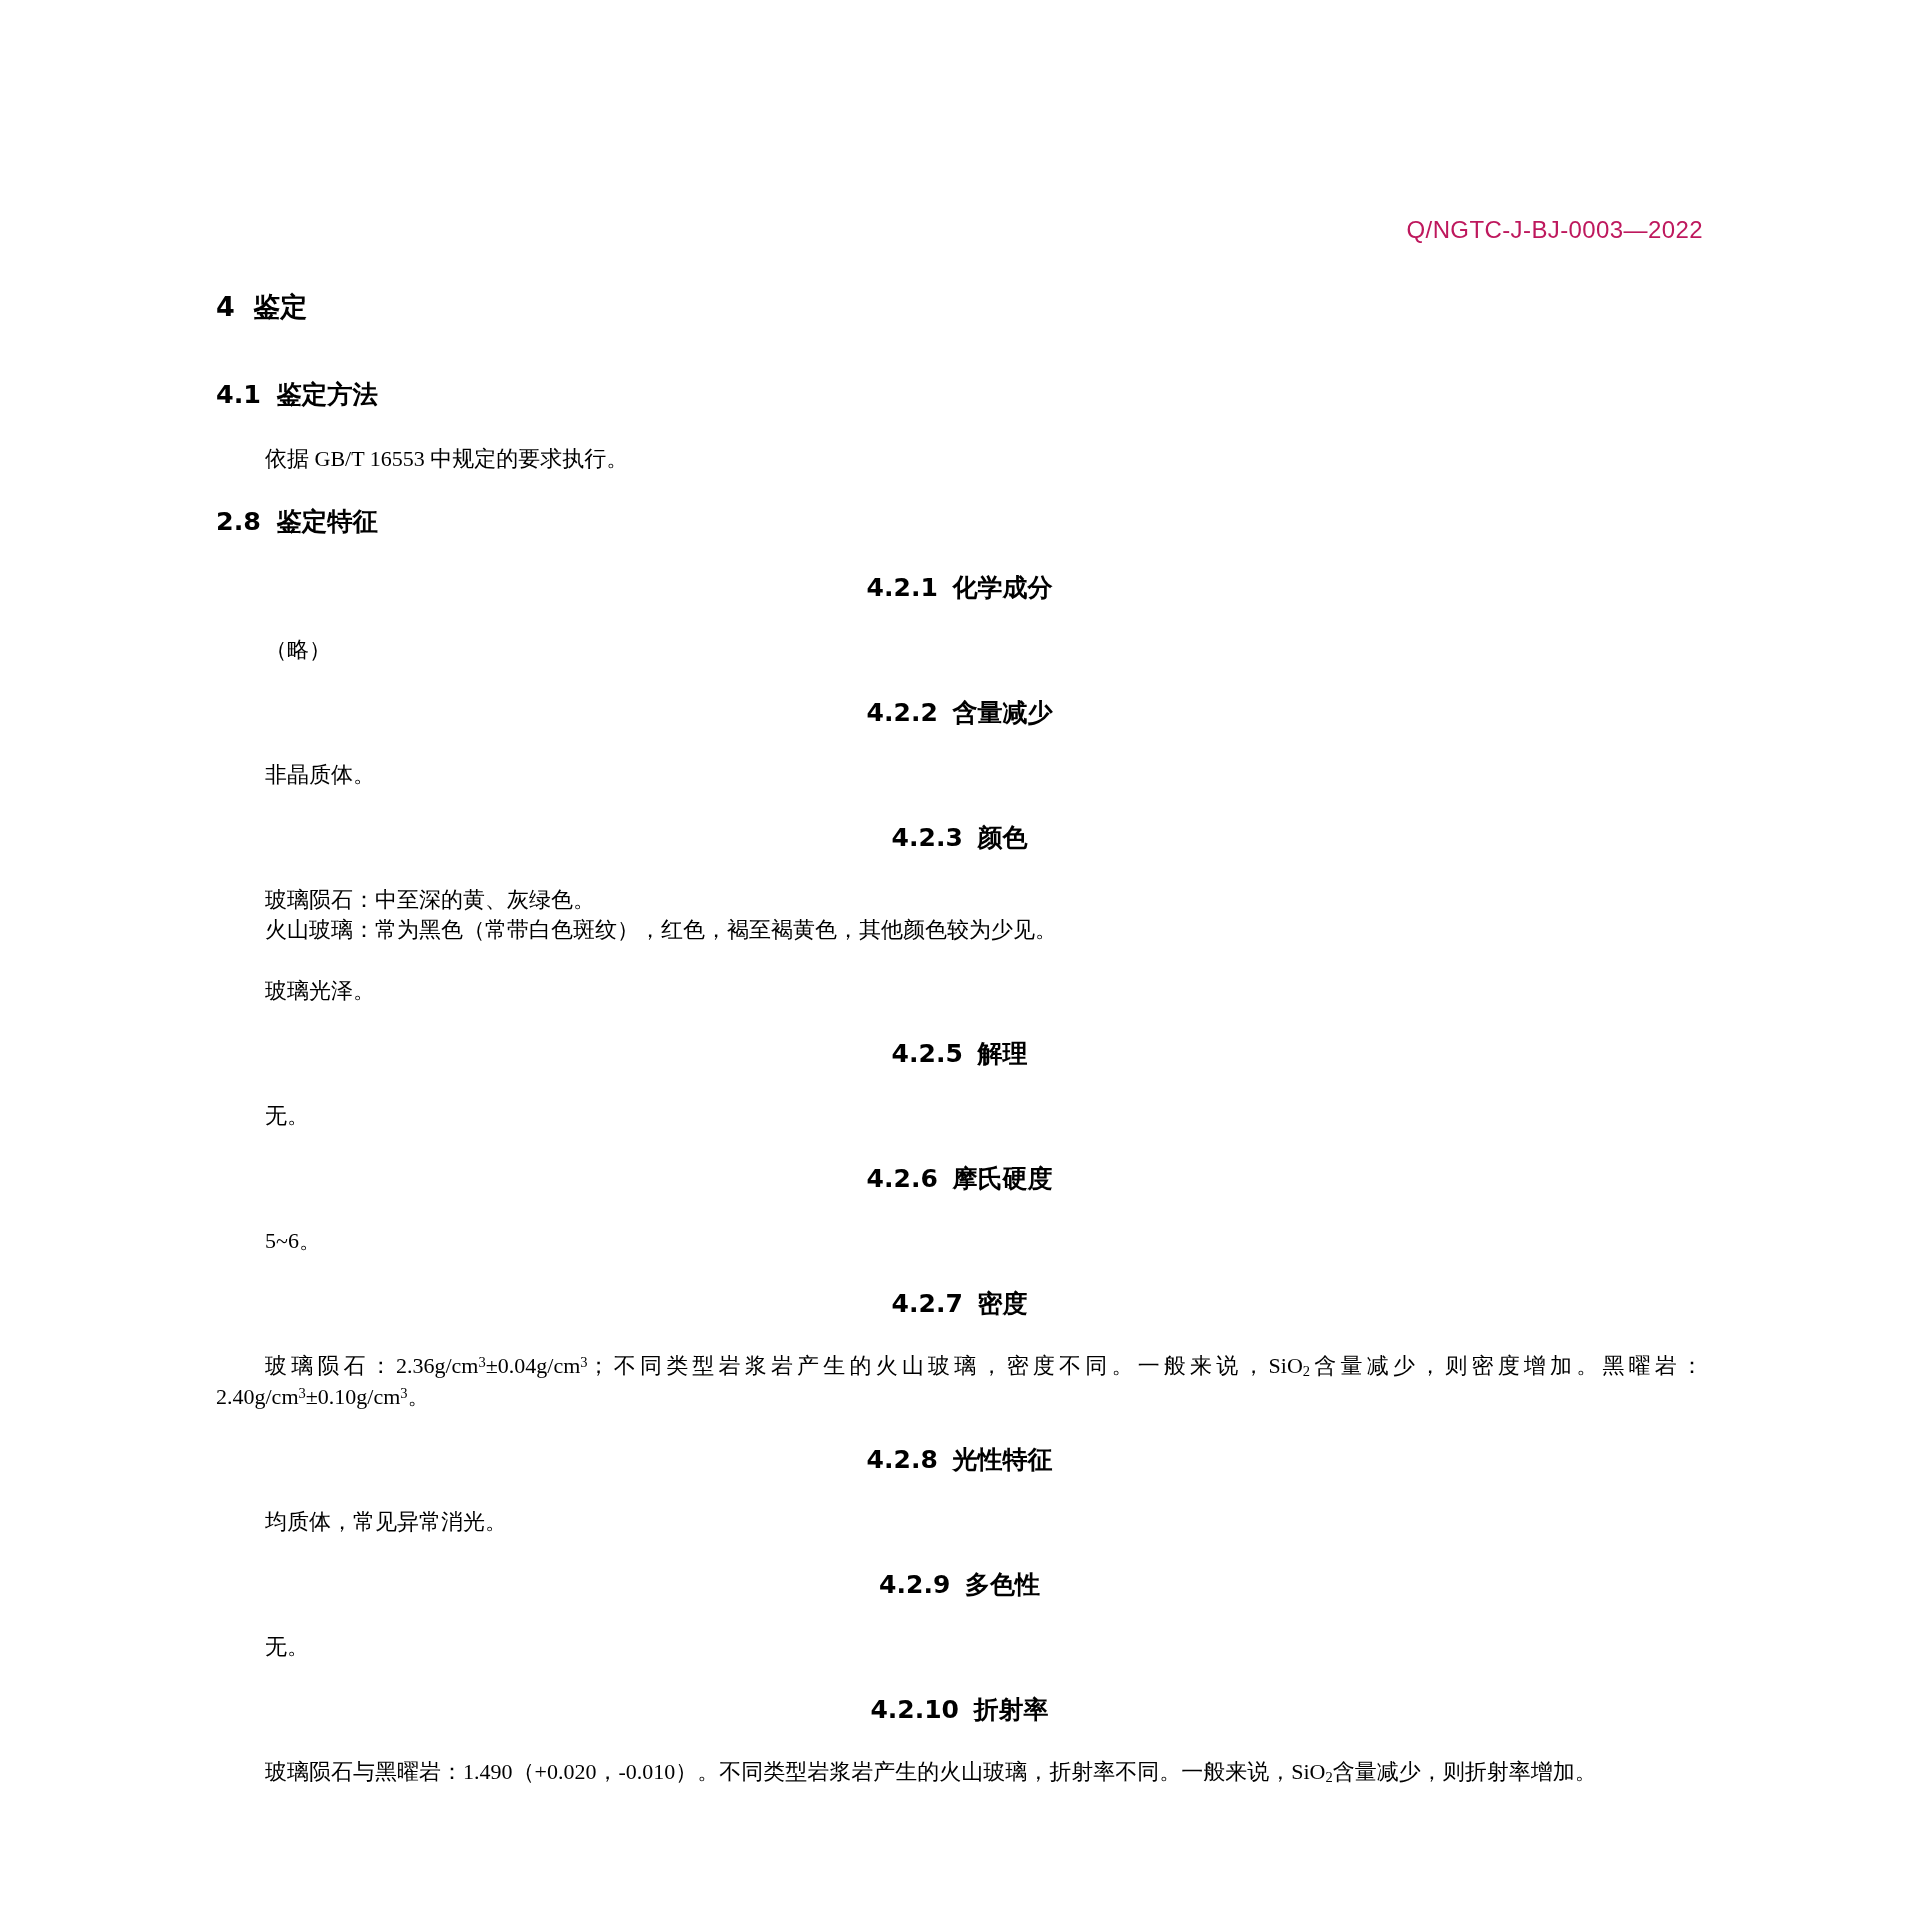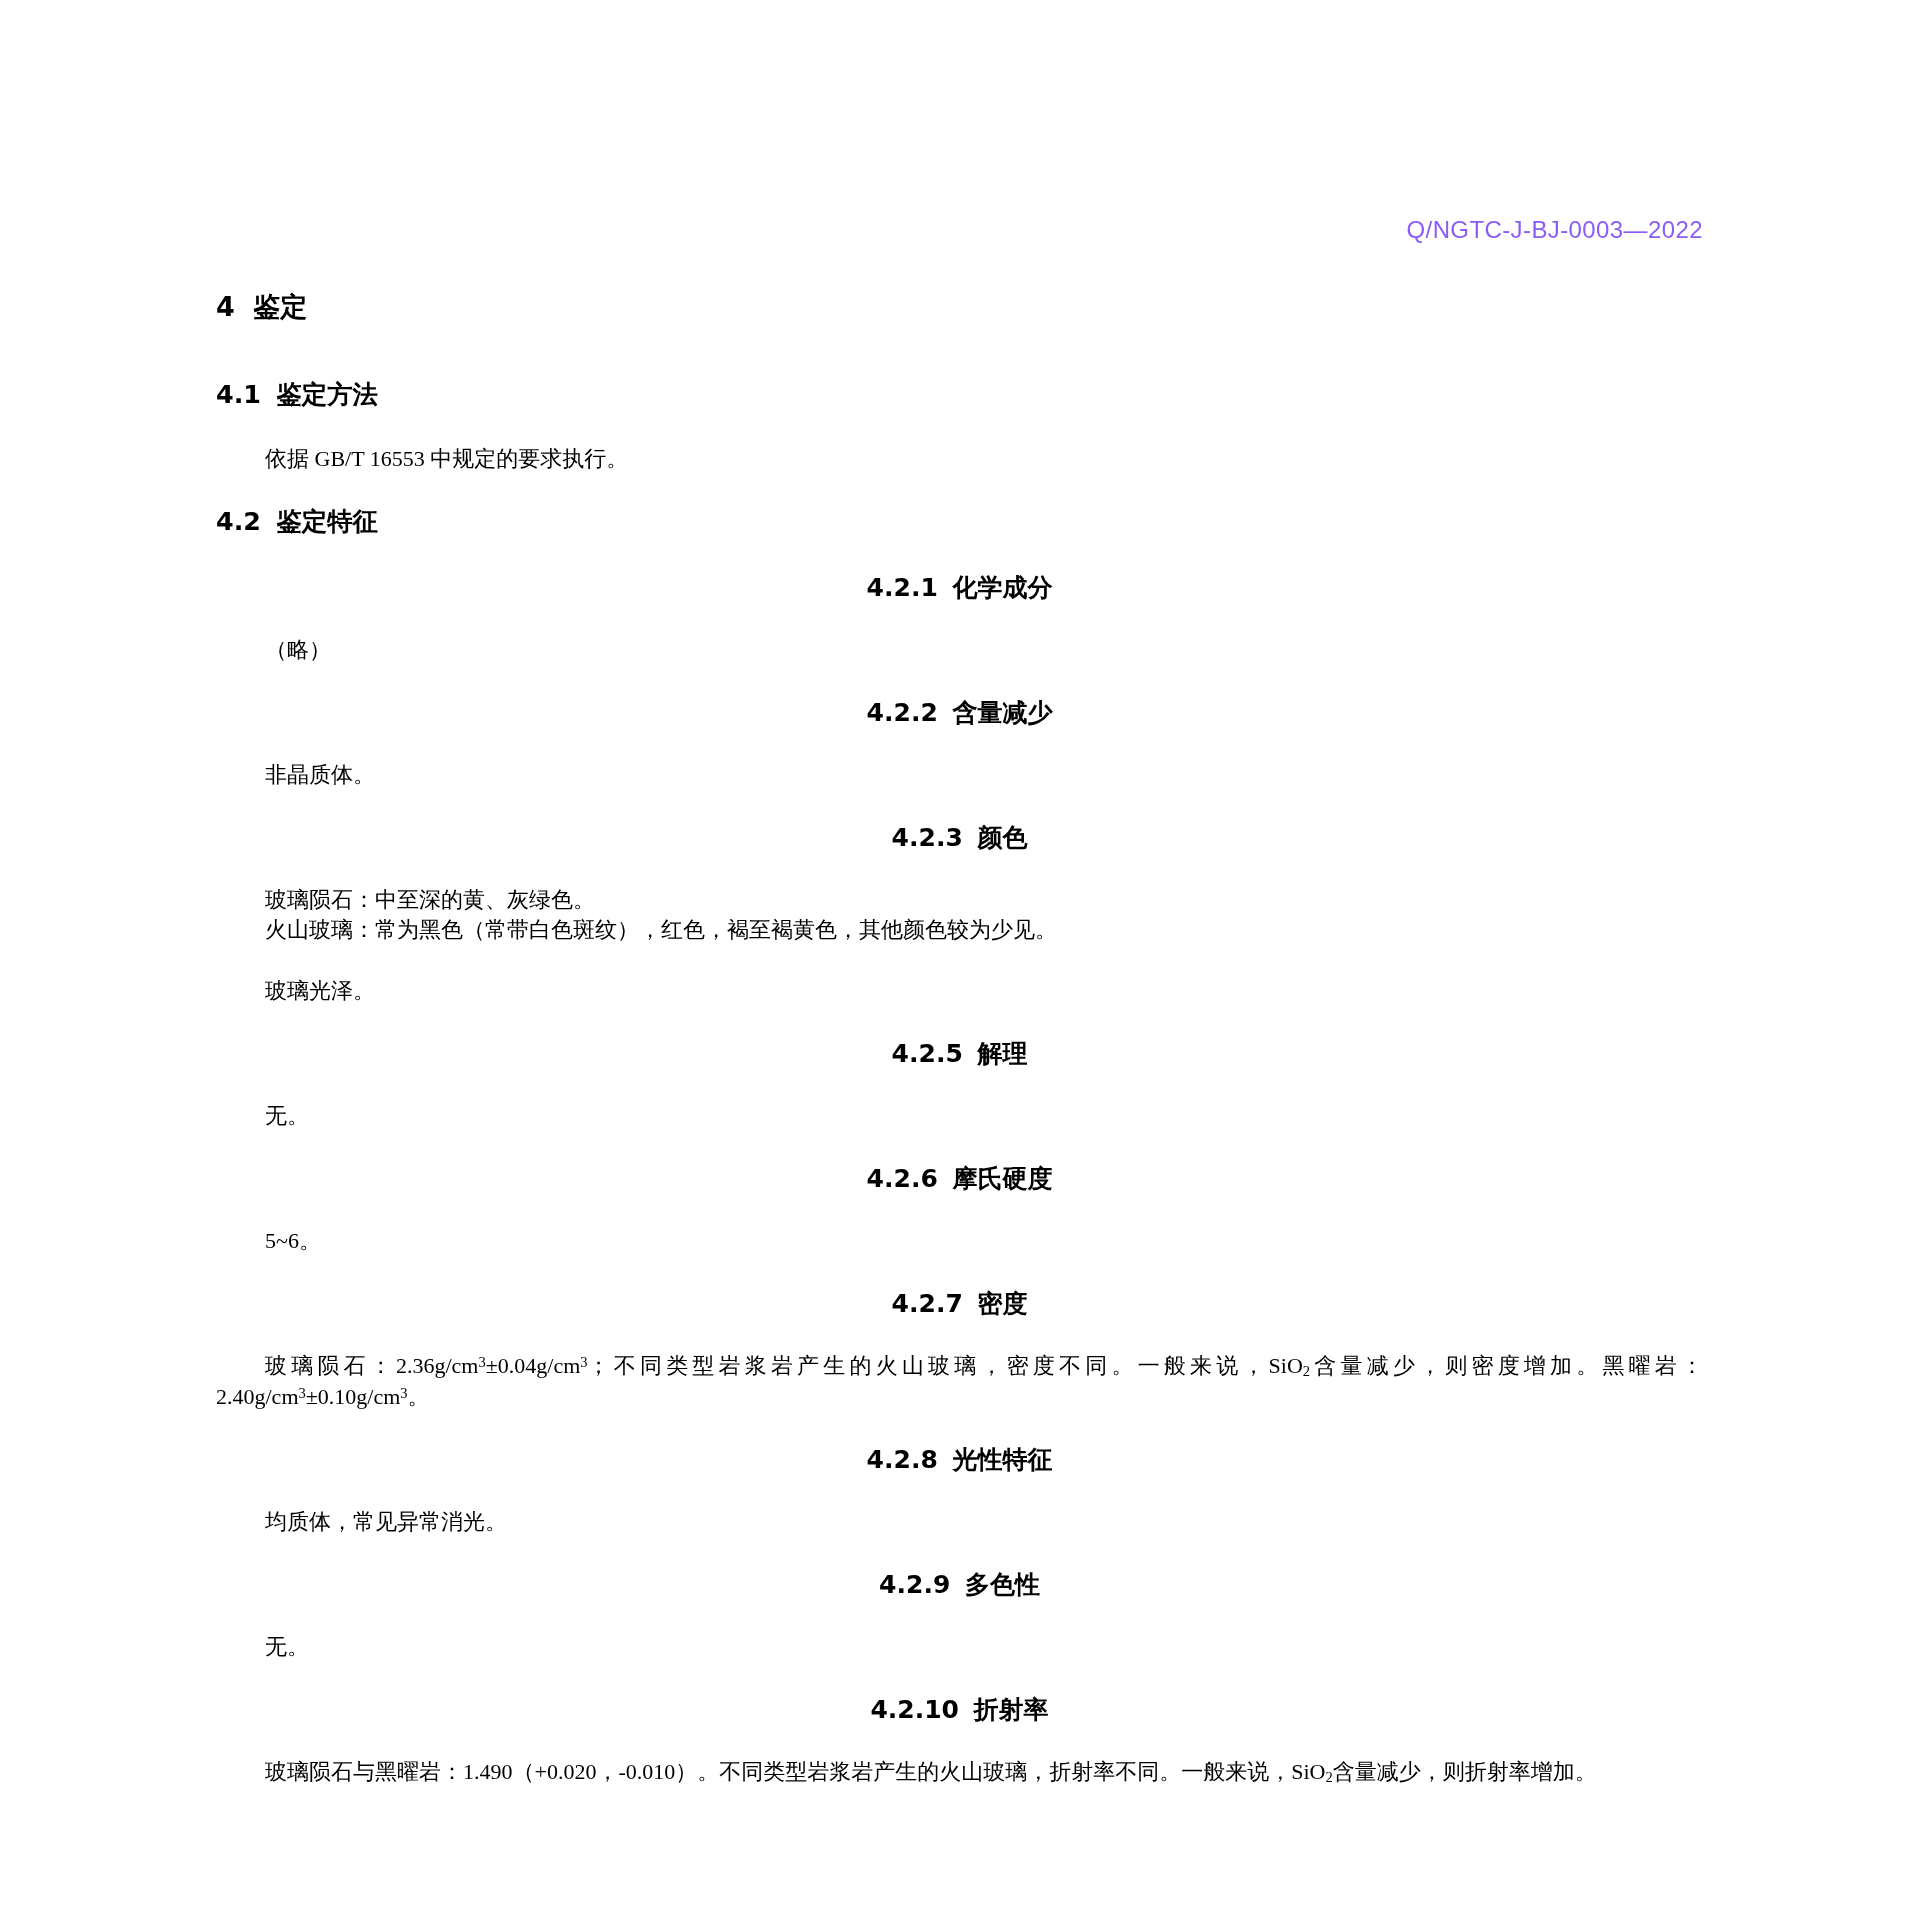--- a/index.html
+++ b/index.html
@@ -32,7 +32,7 @@
     font-size: 24px;
     letter-spacing: 0.4px;
     margin: 0 0 45px 0;
-    color: #8b5cf6;
+    color: #be185d;
   }
   .h1 {
     font-family: "DejaVu Sans", "Liberation Sans", sans-serif;

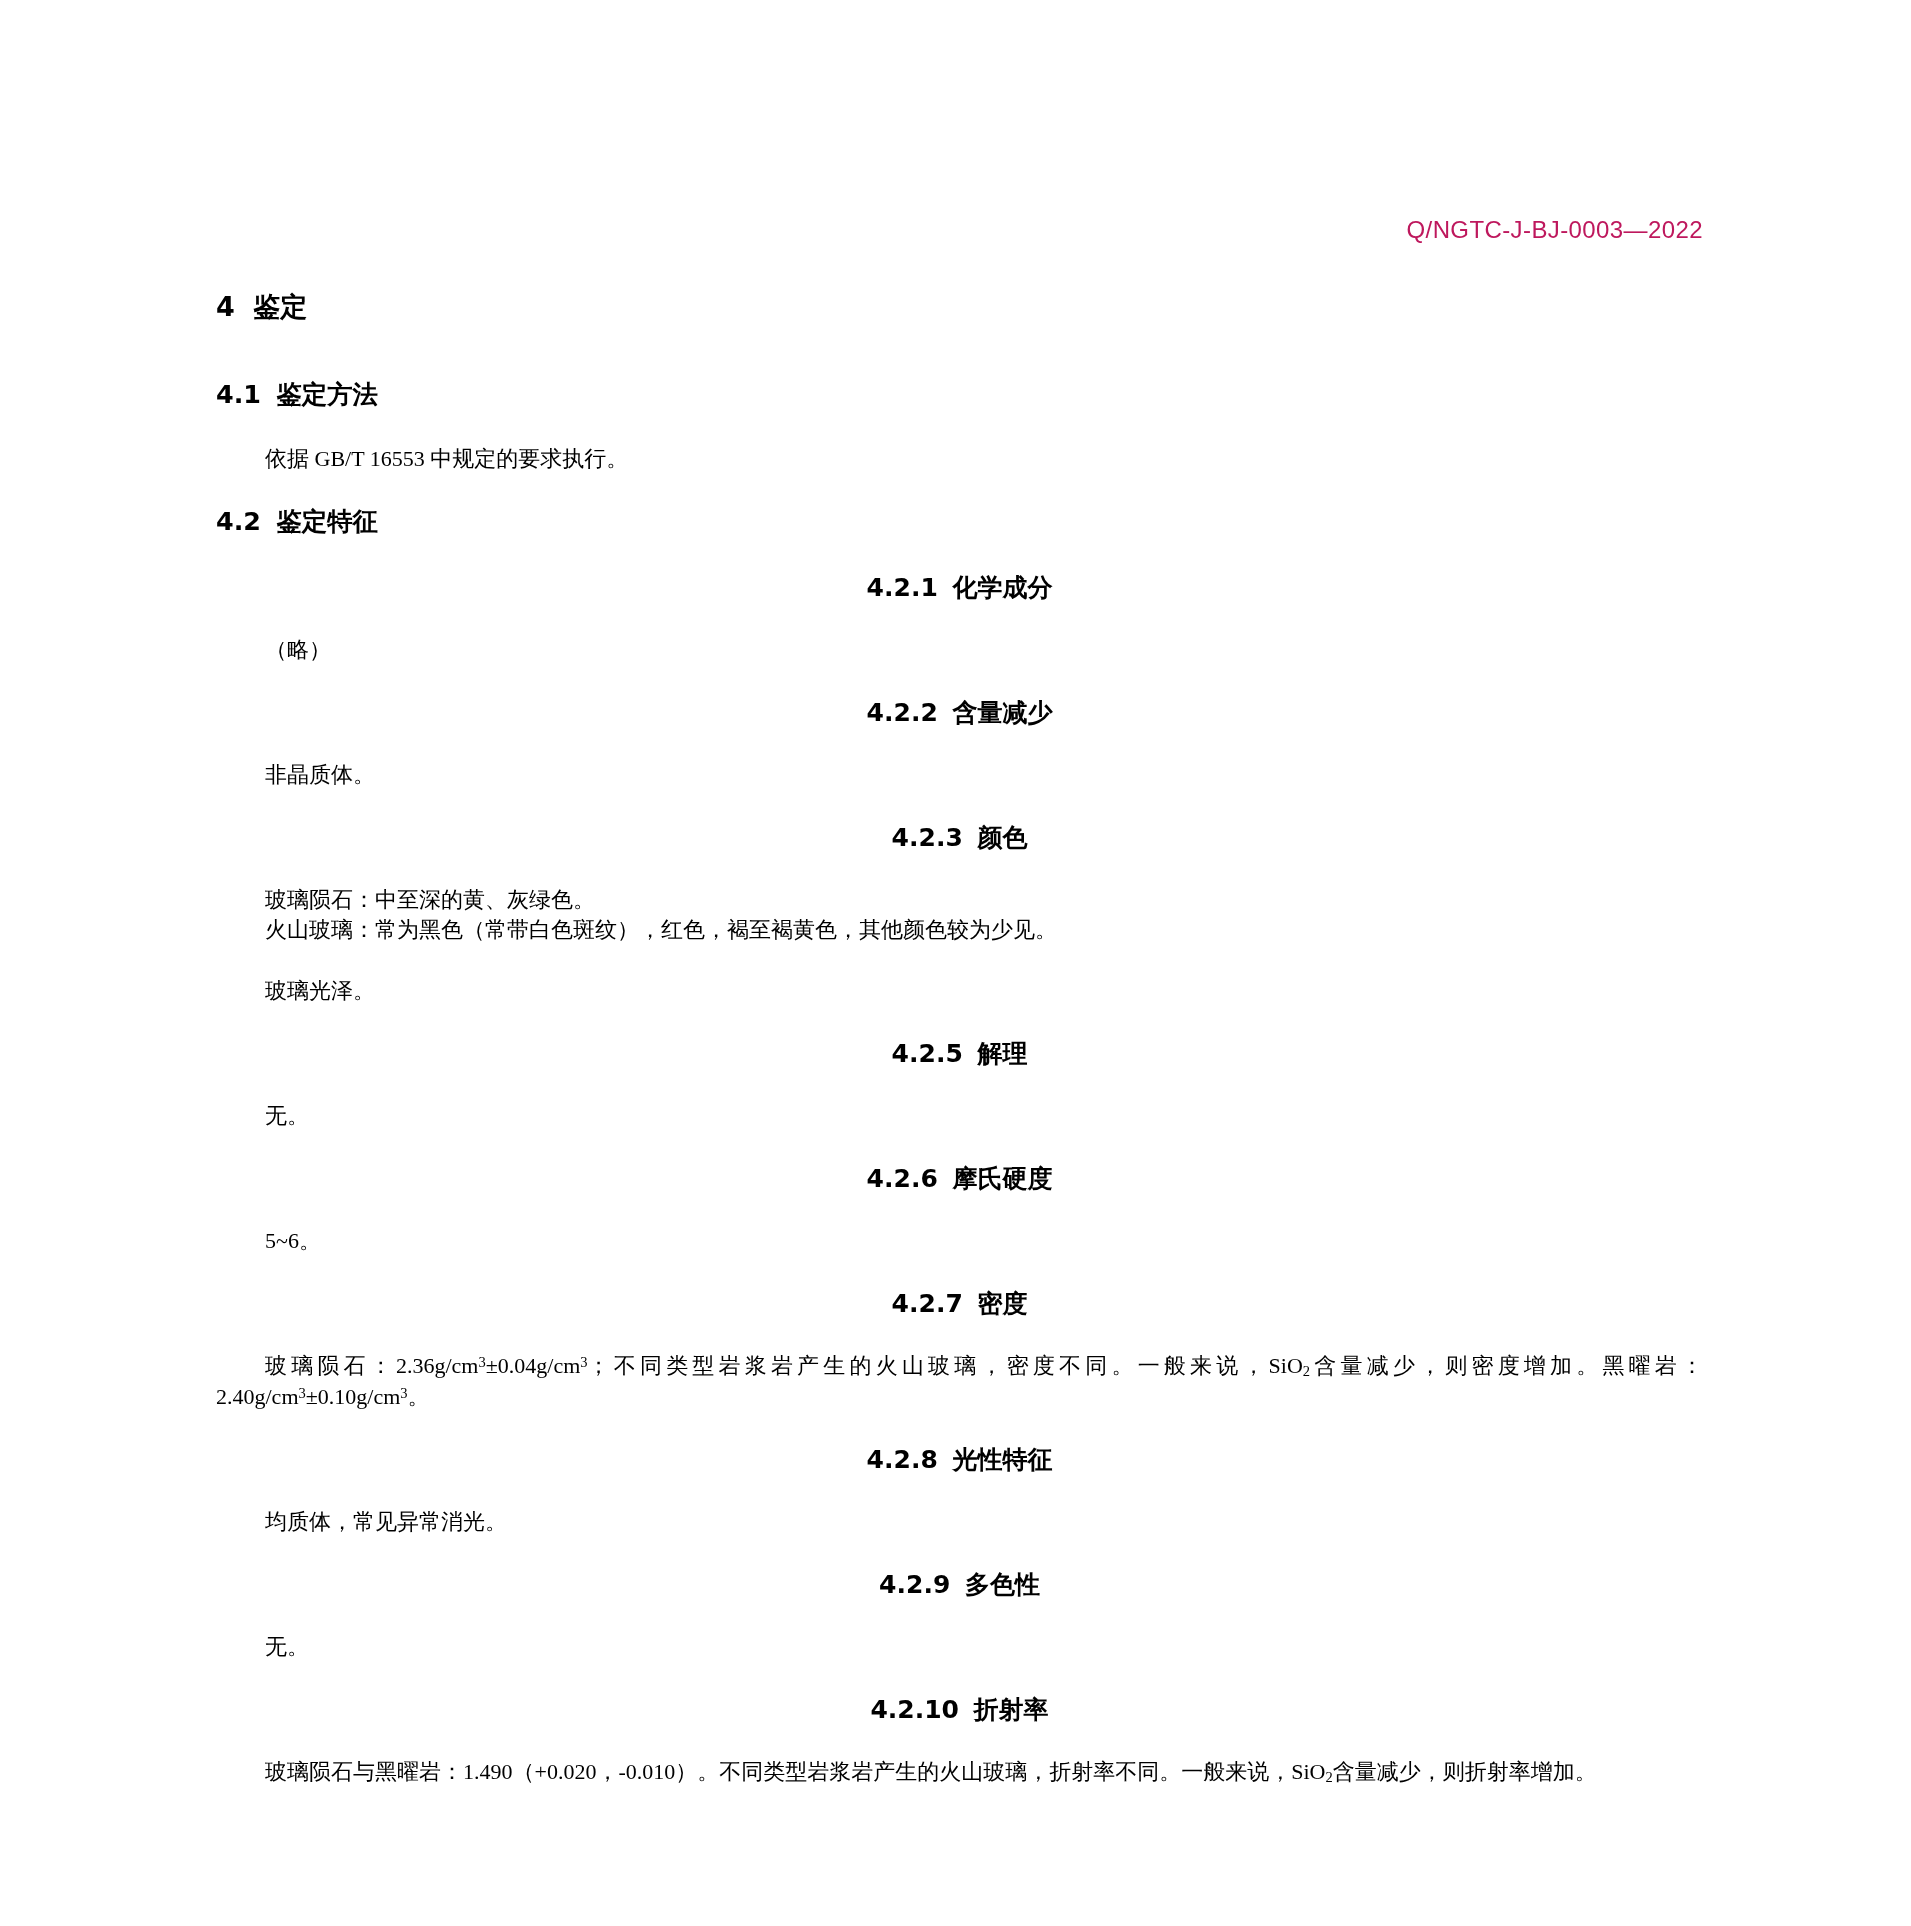--- a/index.html
+++ b/index.html
@@ -104,7 +104,7 @@
     <p class="para">依据 GB/T 16553 中规定的要求执行。</p>
 
     <div class="h2">
-      <span class="num">4.2</span><span>鉴定特征</span>
+      <span class="num">2.8</span><span>鉴定特征</span>
     </div>
 
     <div class="h3">

